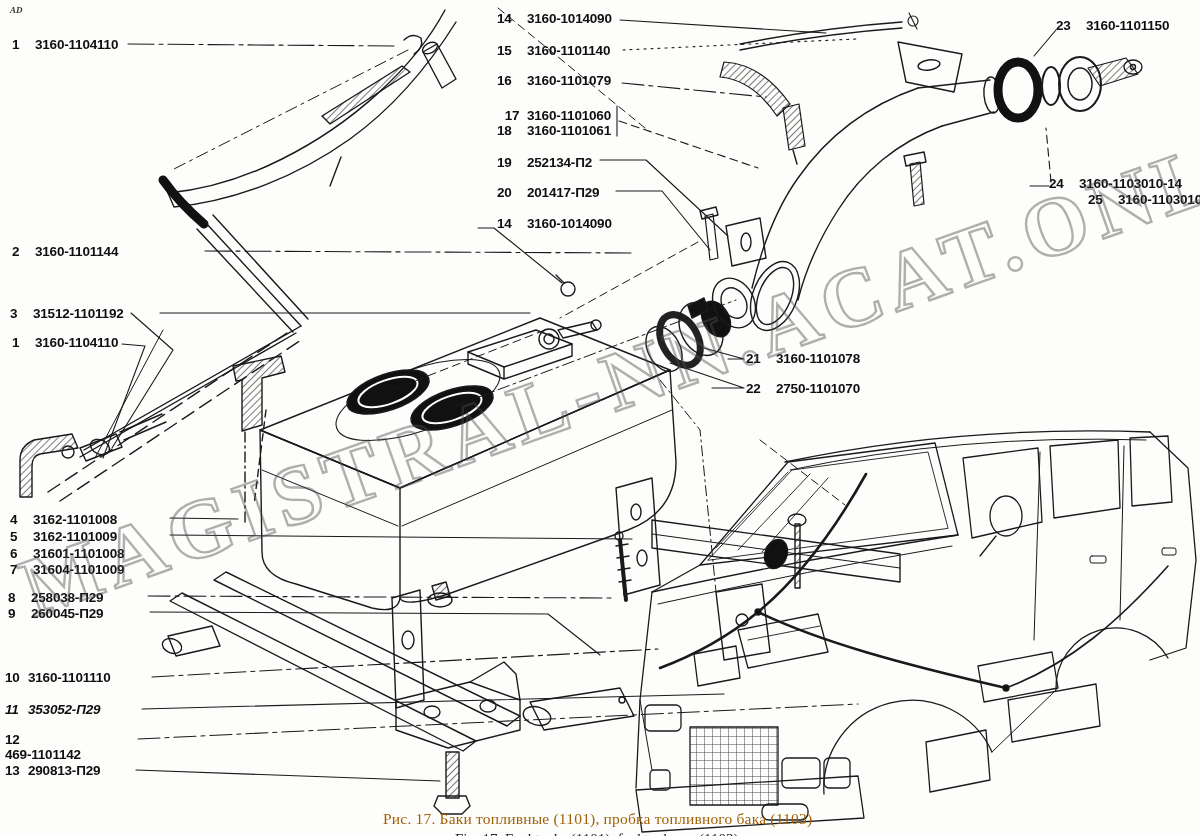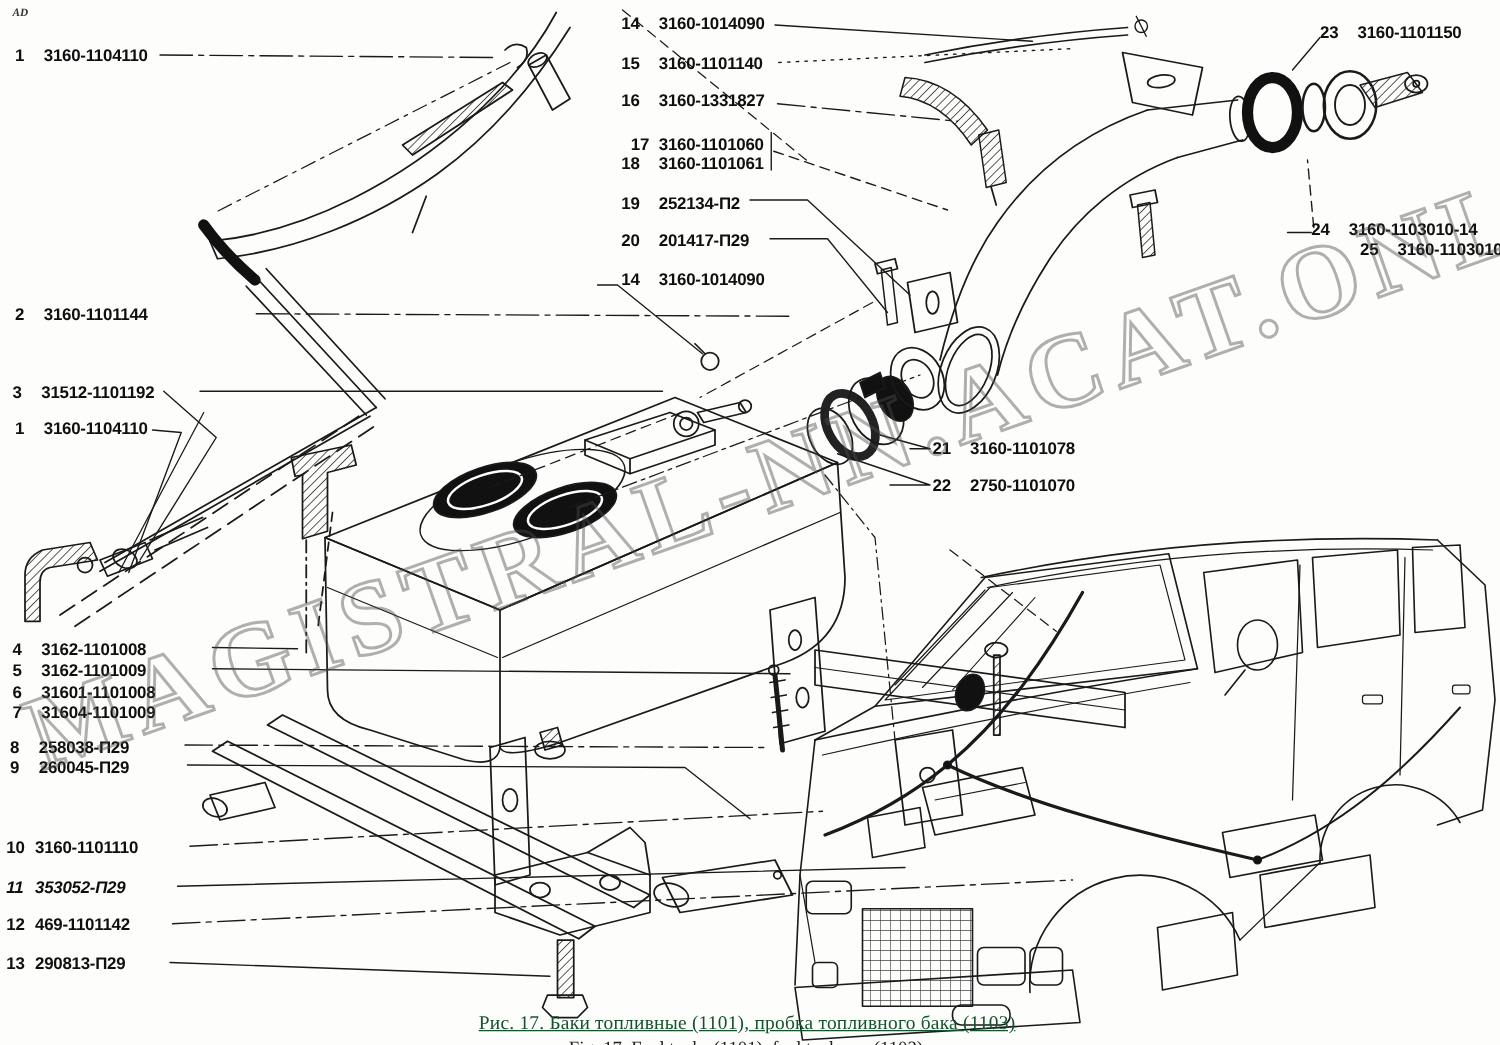--- a/index.html
+++ b/index.html
@@ -339,7 +339,7 @@
       </div>
       <div class="callout" style="left: 497px; top: 73px;">
         <span class="num" style="min-width: 30px;">16</span>
-        <span class="code">3160-1331827</span>
+        <span class="code">3160-1101079</span>
       </div>
       <div class="callout" style="left: 497px; top: 108px; text-align: center;">
         <span class="num" style="min-width: 30px;">17</span>

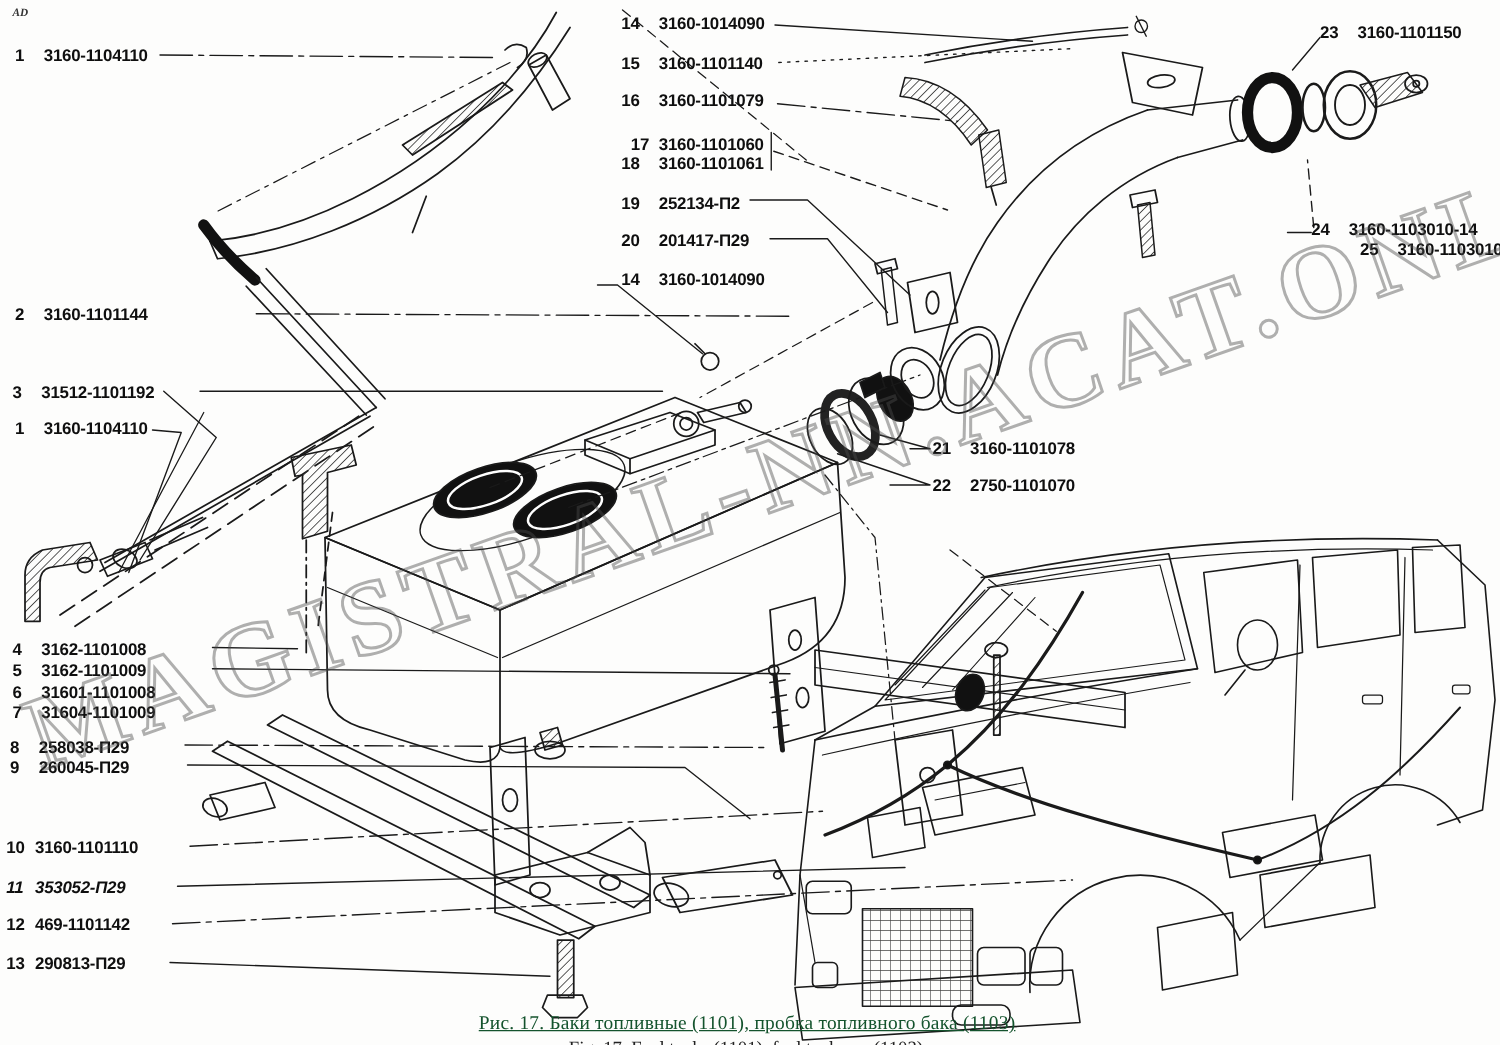--- a/index.html
+++ b/index.html
@@ -321,7 +321,7 @@
         <span class="num" style="min-width: 23px;">11</span>
         <span class="code">353052-П29</span>
       </div>
-      <div class="callout" style="left: 5px; top: 732px;">
+      <div class="callout" style="left: 5px; top: 732px; flex-direction: column;">
         <span class="num" style="min-width: 23px;">12</span>
         <span class="code">469-1101142</span>
       </div>

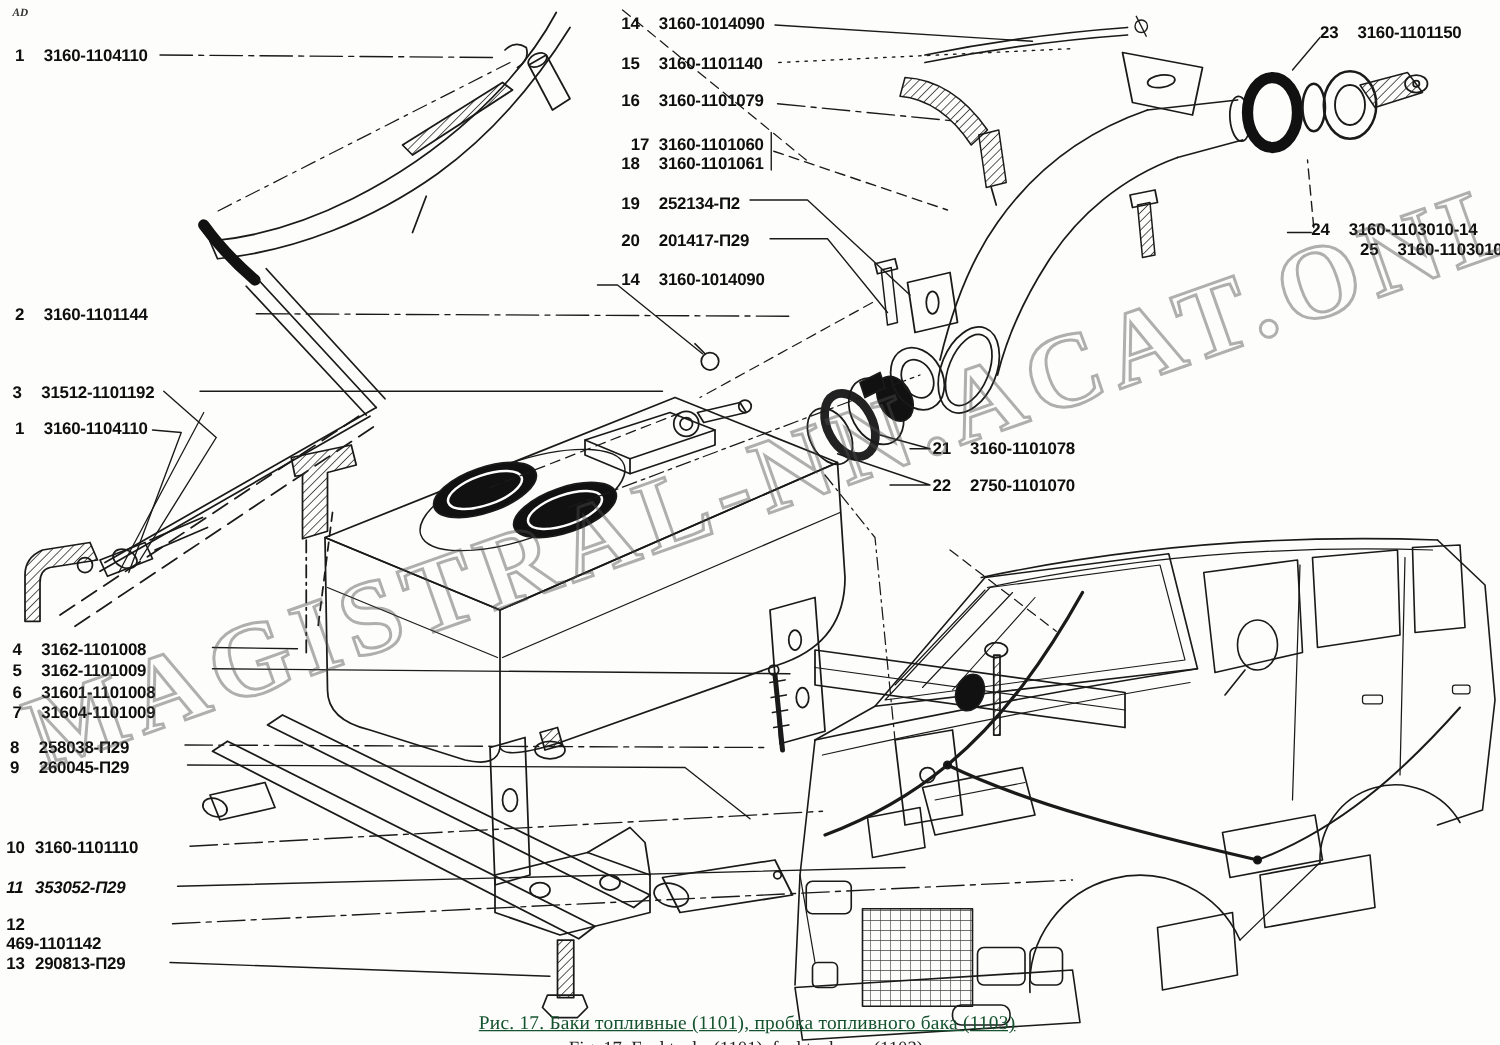--- a/index.html
+++ b/index.html
@@ -14,7 +14,7 @@
   .corner-mark{position:absolute;left:10px;top:5px;font:italic bold 9px "Liberation Serif",serif;
                color:#333;z-index:3;}
   .caption{position:absolute;left:383px;top:810px;font:15.5px "Liberation Serif",serif;
-           color:#14532d;letter-spacing:0.2px;z-index:3;text-decoration:underline;}
+           color:#a16207;letter-spacing:0.2px;z-index:3;}
   .caption-en{position:absolute;left:455px;top:831px;font:15px "Liberation Serif",serif;
               color:#222;z-index:3;}
   .watermark{position:absolute;left:8px;top:545px;transform:rotate(-19.5deg);

